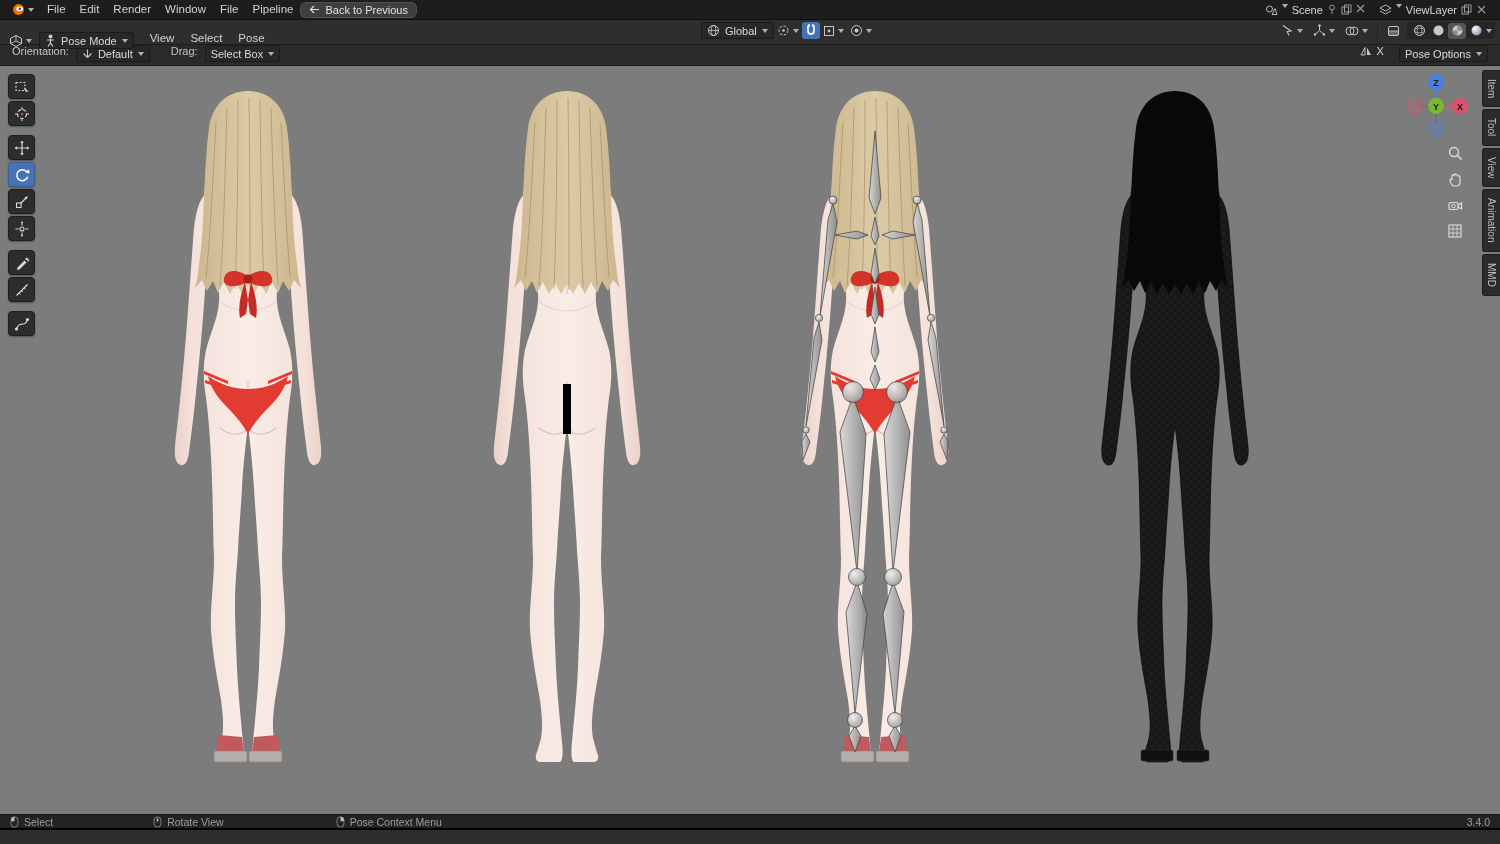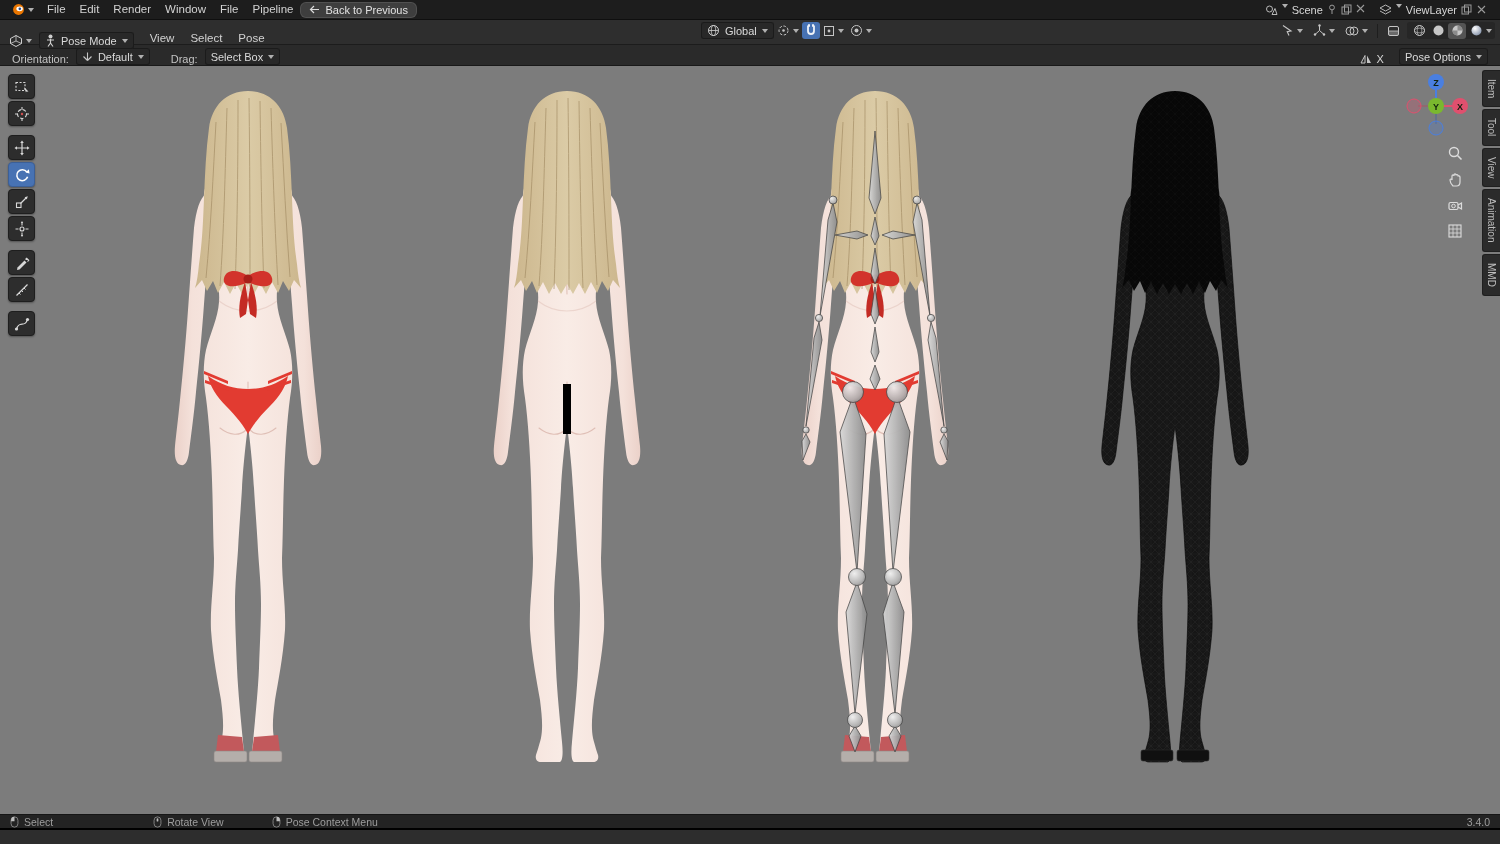--- a/index.html
+++ b/index.html
@@ -32,7 +32,7 @@
 .shbtn.active{background:#545454}
 .hsep{width:1px;height:14px;background:#1e1e1e;margin:0 2px}
 
-.subheader{height:21px;background:#2a2a2a;display:flex;align-items:flex-end;padding:0 12px;border-bottom:1px solid #191919;flex:none;gap:7px}
+.subheader{height:21px;background:#2a2a2a;display:flex;align-items:flex-start;padding:0 12px;border-bottom:1px solid #191919;flex:none;gap:7px}
 .lbl{font-size:11px;color:#c3c3c3}
 .mirrorx{display:flex;align-items:center;gap:4px;font-size:11px;color:#d6d6d6;margin-right:8px}
 

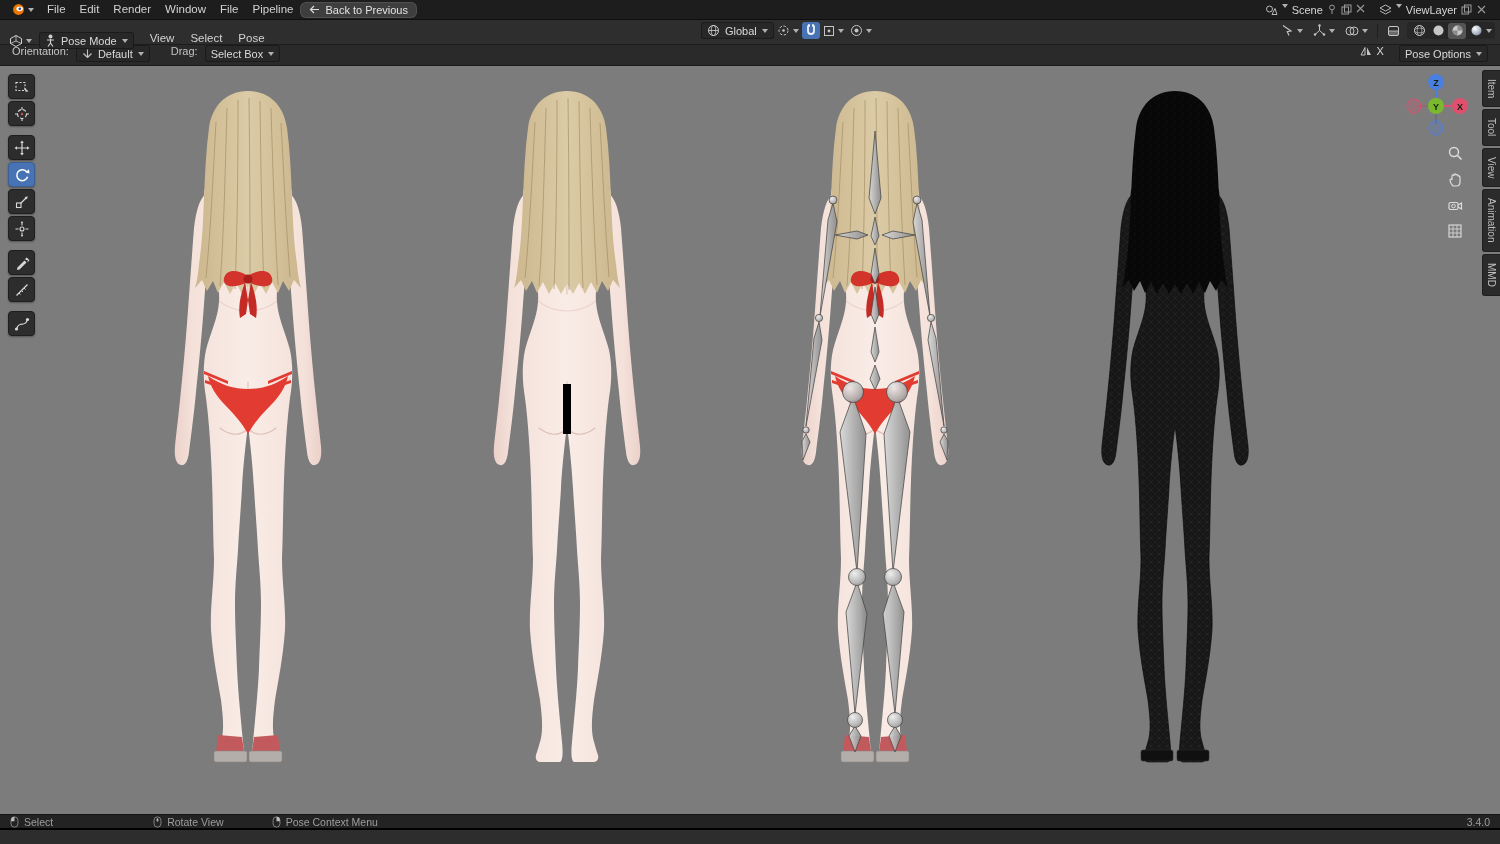--- a/index.html
+++ b/index.html
@@ -572,7 +572,7 @@
         </svg>
       <span>Rotate View</span>
     </div>
-    <div class="sbitem" style="margin-left:48px">
+    <div class="sbitem" style="margin-left:112px">
       <svg width="9" height="12" viewBox="0 0 10 14">
           <rect x="1" y="1" width="8" height="12" rx="4" fill="none" stroke="#8f8f8f" stroke-width="1"></rect>
           <path d="M9,6 V5 Q9,1 5,1 V6 Z" fill="#bdbdbd"></path>

